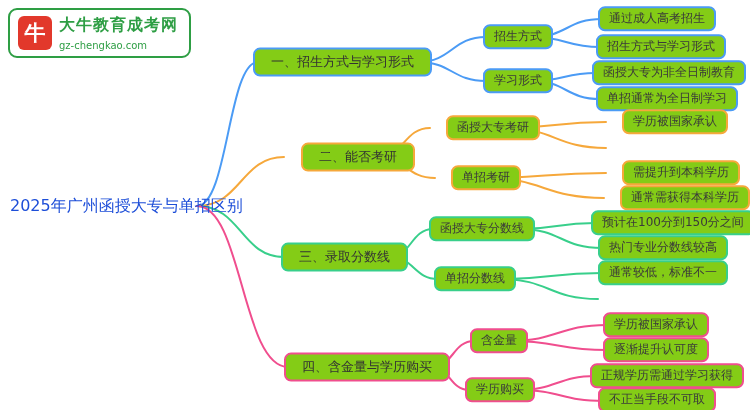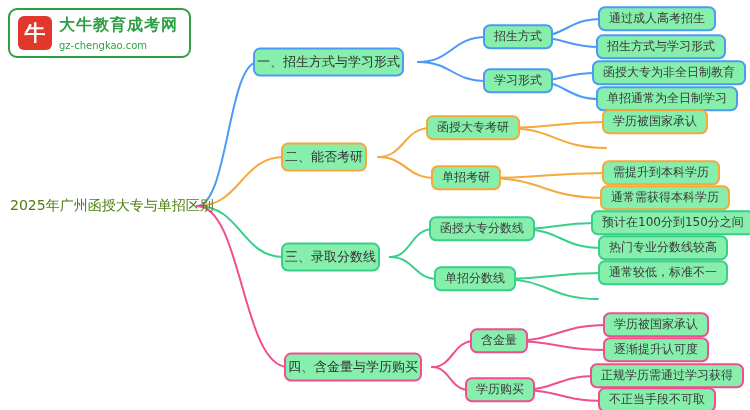--- a/index.html
+++ b/index.html
@@ -24,7 +24,7 @@
 
   .node{
     position:absolute;transform:translateY(-50%);
-    background:#86efac;border:2px solid #999;border-radius:7px;
+    background:#84cc16;border:2px solid #999;border-radius:7px;
     padding:2px 9px;font-size:12px;line-height:1.45;color:#3a3a3a;
     white-space:nowrap;z-index:2;
   }

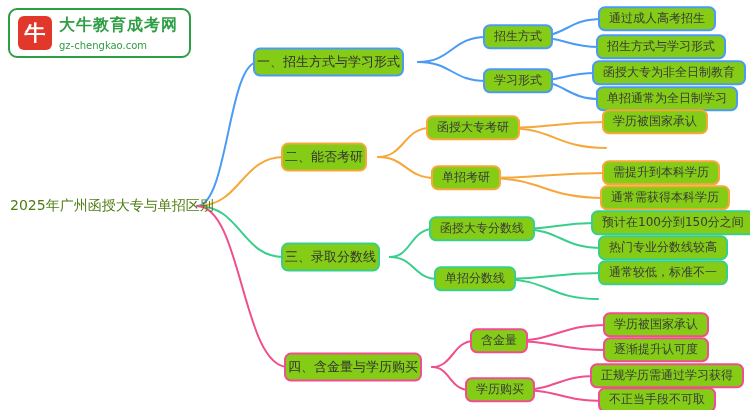--- a/index.html
+++ b/index.html
@@ -28,7 +28,7 @@
     padding:2px 9px;font-size:12px;line-height:1.45;color:#3a3a3a;
     white-space:nowrap;z-index:2;
   }
-  .lv1{font-size:13px;padding:3px 2px;color:#333;}
+  .lv1{font-size:13px;padding:3px 16px;color:#333;}
   .b1{border-color:var(--blue);}
   .b2{border-color:var(--orange);}
   .b3{border-color:var(--green);}

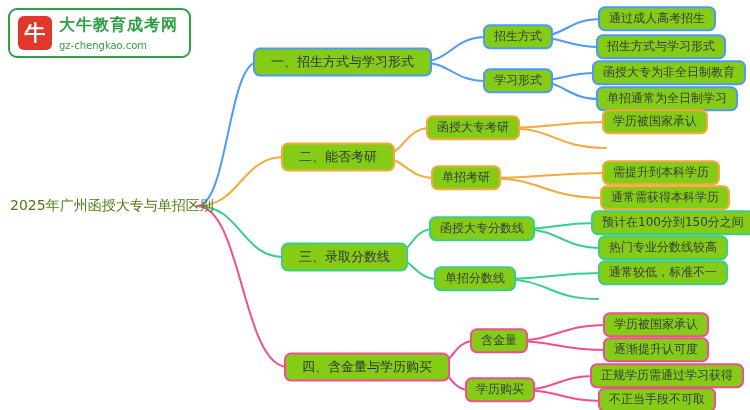--- a/index.html
+++ b/index.html
@@ -30,7 +30,7 @@
   }
   .lv1{font-size:13px;padding:3px 16px;color:#333;}
   .b1{border-color:var(--blue);}
-  .b2{border-color:var(--orange);}
+  .b2{border-color:var(--orange);margin-left:20px;}
   .b3{border-color:var(--green);}
   .b4{border-color:var(--pink);}
 

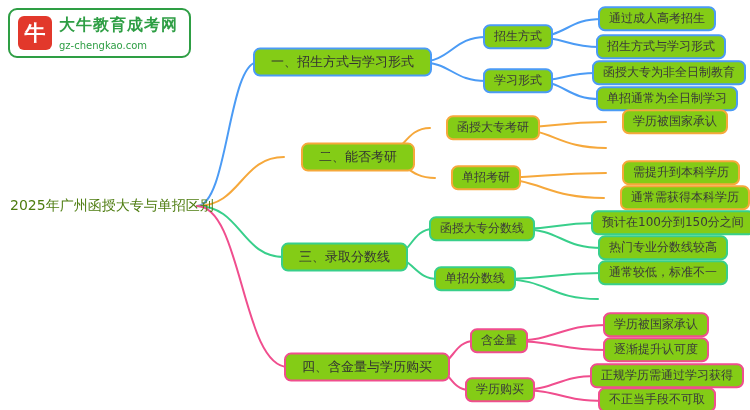--- a/index.html
+++ b/index.html
@@ -36,7 +36,7 @@
 
   .root-label{
     position:absolute;left:10px;top:206px;transform:translateY(-50%);
-    font-size:14px;color:#4d7c0f;z-index:2;white-space:nowrap;
+    font-size:16px;color:#1d4ed8;z-index:2;white-space:nowrap;
   }
 
   .logo{

